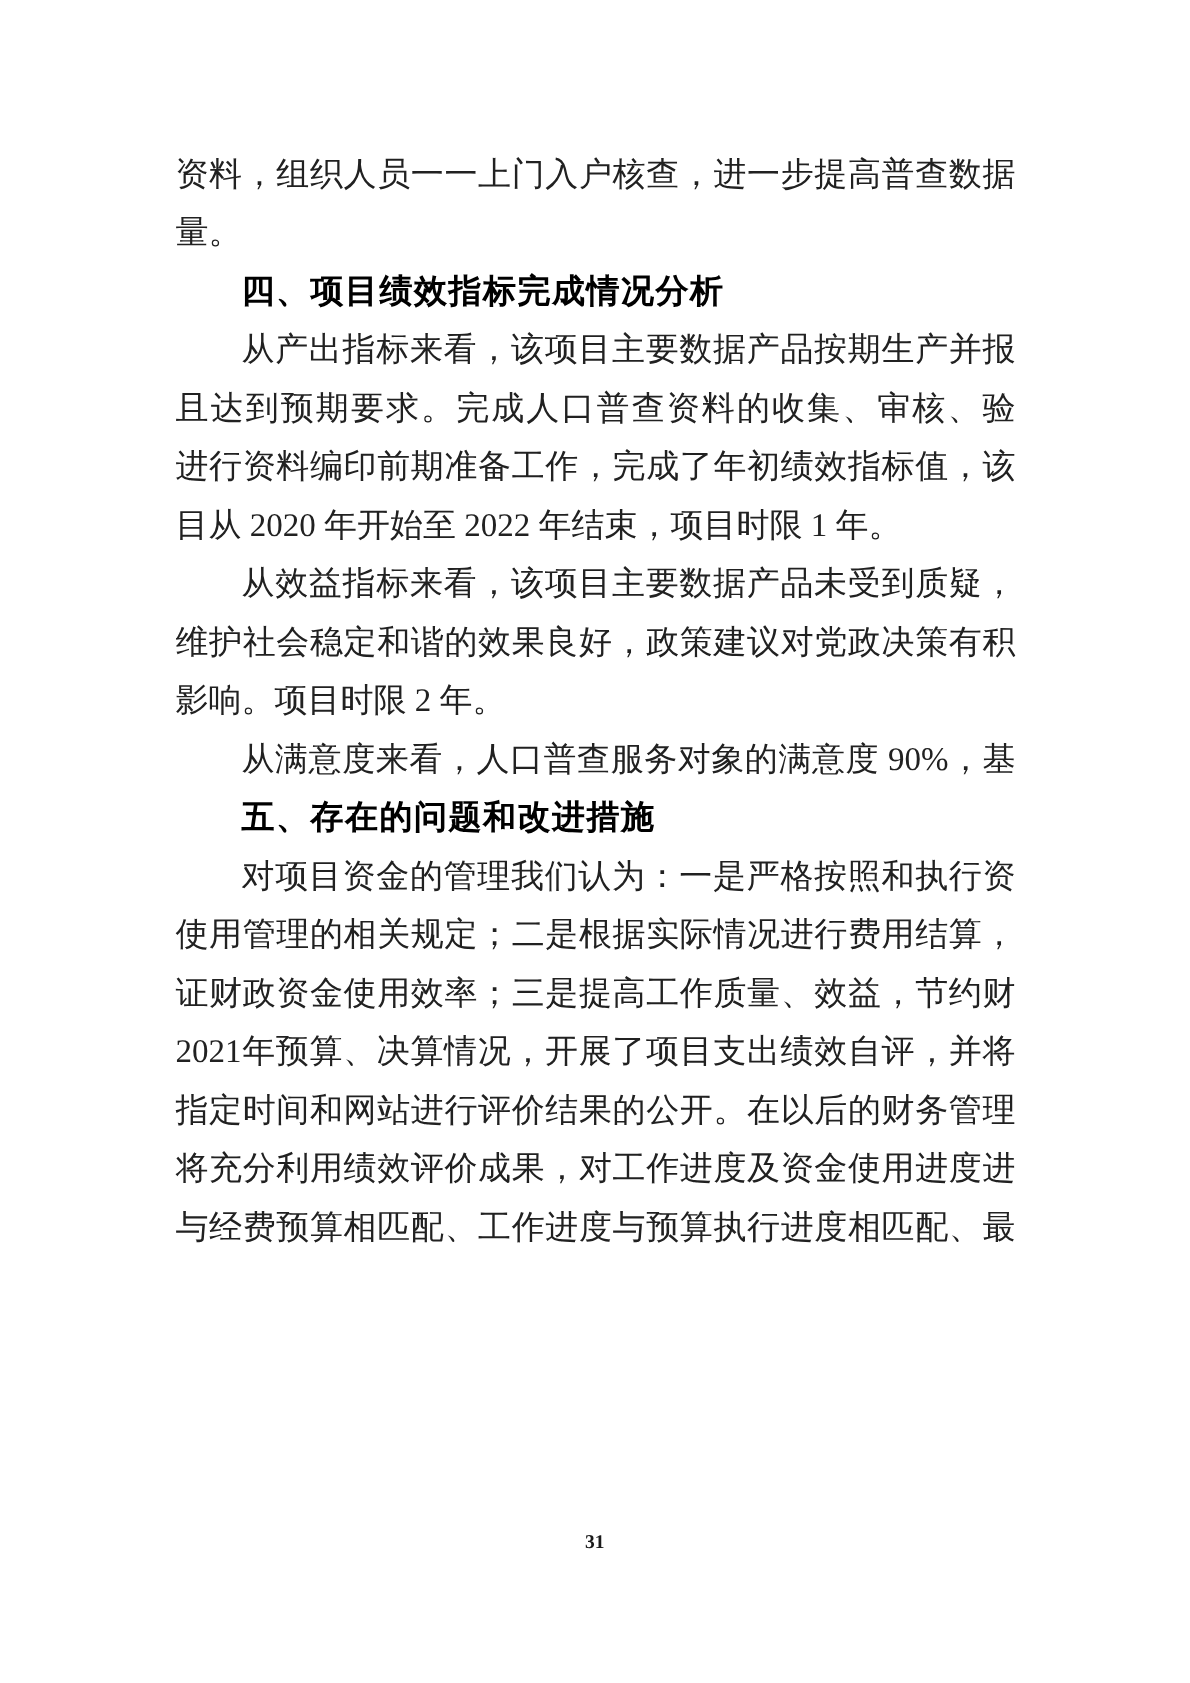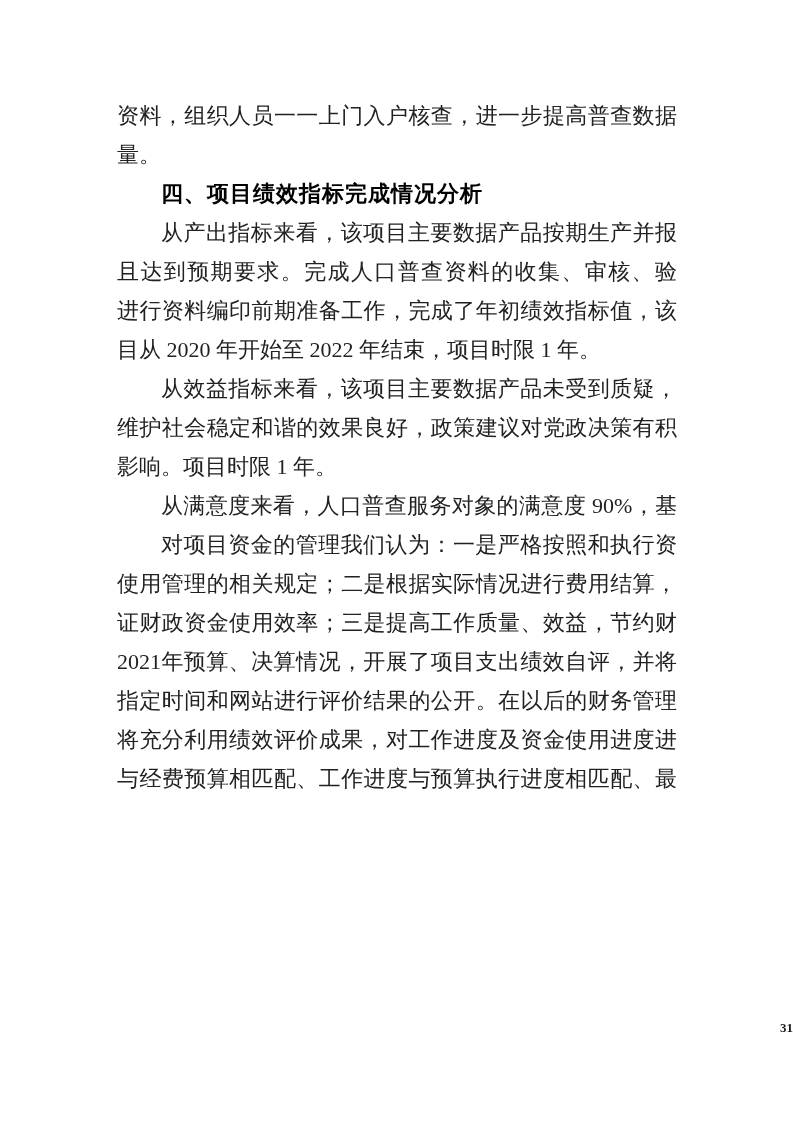--- a/index.html
+++ b/index.html
@@ -76,7 +76,7 @@
       <div class="text-line last">目从 2020 年开始至 2022 年结束，项目时限 1 年。</div>
       <div class="text-line indented">从效益指标来看，该项目主要数据产品未受到质疑，对</div>
       <div class="text-line">维护社会稳定和谐的效果良好，政策建议对党政决策有积极</div>
-      <div class="text-line last">影响。项目时限 1 年。</div>
+      <div class="text-line last">影响。项目时限 2 年。</div>
       <div class="text-line indented">从满意度来看，人口普查服务对象的满意度 90%，基层</div>
       <div class="text-line indented">对项目资金的管理我们认为：一是严格按照和执行资金</div>
       <div class="text-line">使用管理的相关规定；二是根据实际情况进行费用结算，保</div>

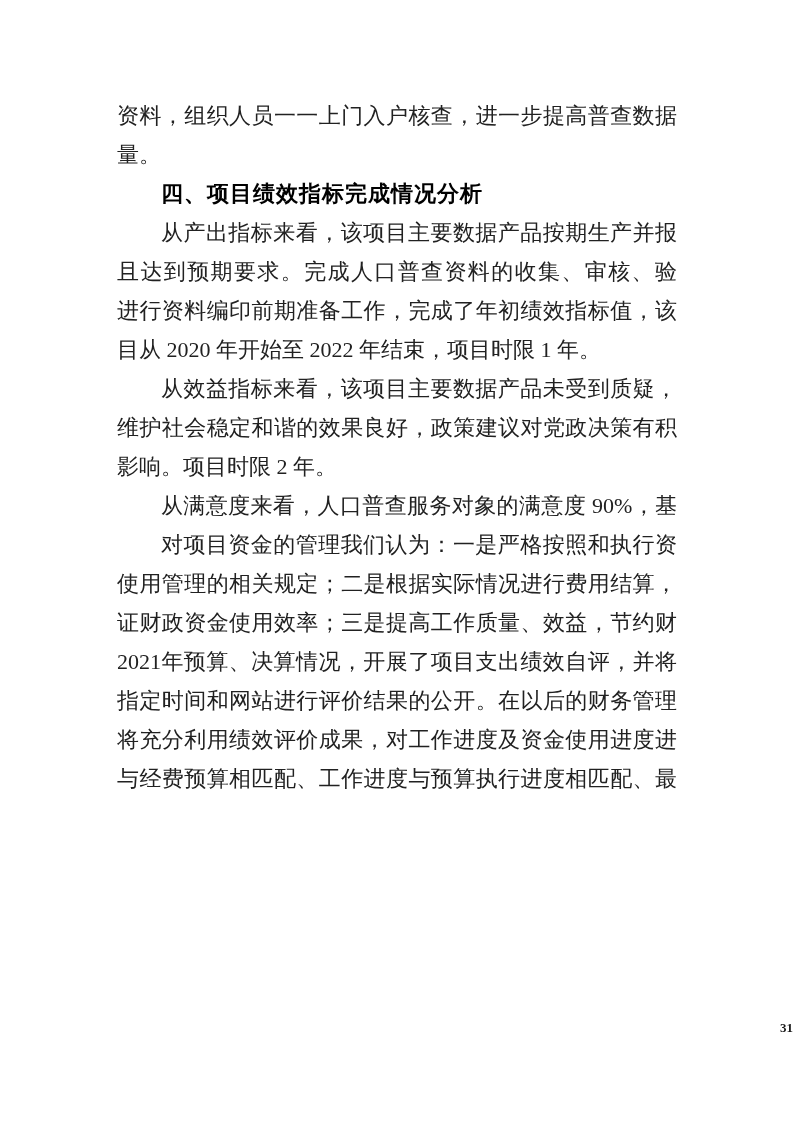--- a/index.html
+++ b/index.html
@@ -78,6 +78,7 @@
       <div class="text-line">维护社会稳定和谐的效果良好，政策建议对党政决策有积极</div>
       <div class="text-line last">影响。项目时限 2 年。</div>
       <div class="text-line indented">从满意度来看，人口普查服务对象的满意度 90%，基层</div>
+      <div class="heading-line">五、存在的问题和改进措施</div>
       <div class="text-line indented">对项目资金的管理我们认为：一是严格按照和执行资金</div>
       <div class="text-line">使用管理的相关规定；二是根据实际情况进行费用结算，保</div>
       <div class="text-line">证财政资金使用效率；三是提高工作质量、效益，节约财政</div>

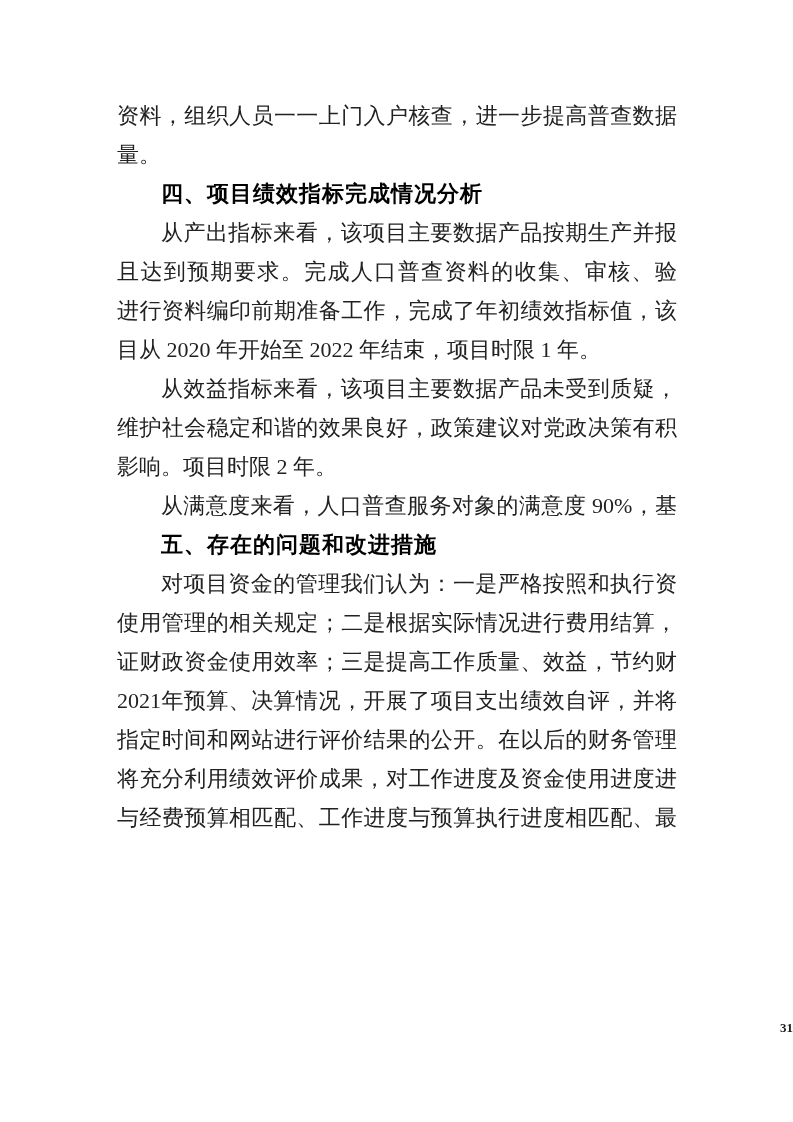--- a/index.html
+++ b/index.html
@@ -55,7 +55,7 @@
     left: 0;
     top: 1020px;
     width: 100%;
-    text-align: right;
+    text-align: center;
     font-family: "Liberation Serif", serif;
     font-size: 13px;
     font-weight: 700;

